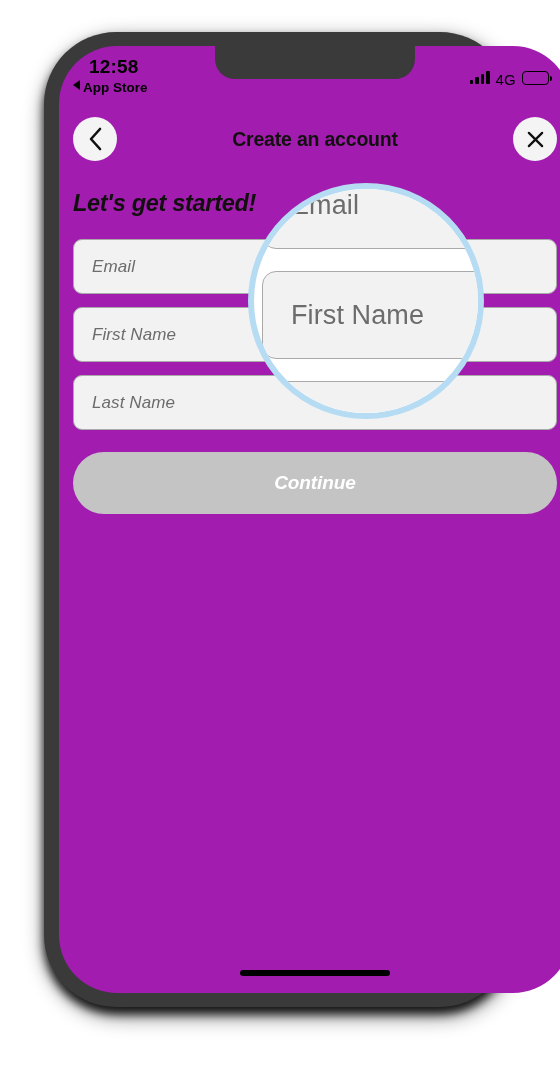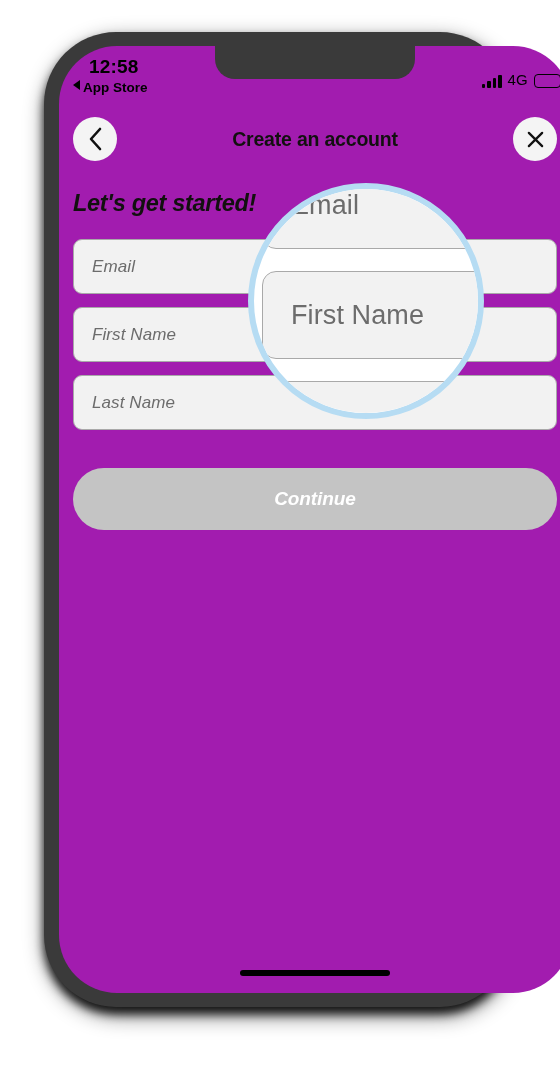--- a/index.html
+++ b/index.html
@@ -106,10 +106,10 @@
 
   .status-right {
     position: absolute;
-    right: 10px;
+    right: 22px;
     top: 25px;
     display: flex;
-    align-items: flex-end;
+    align-items: flex-start;
     gap: 6px;
   }
 

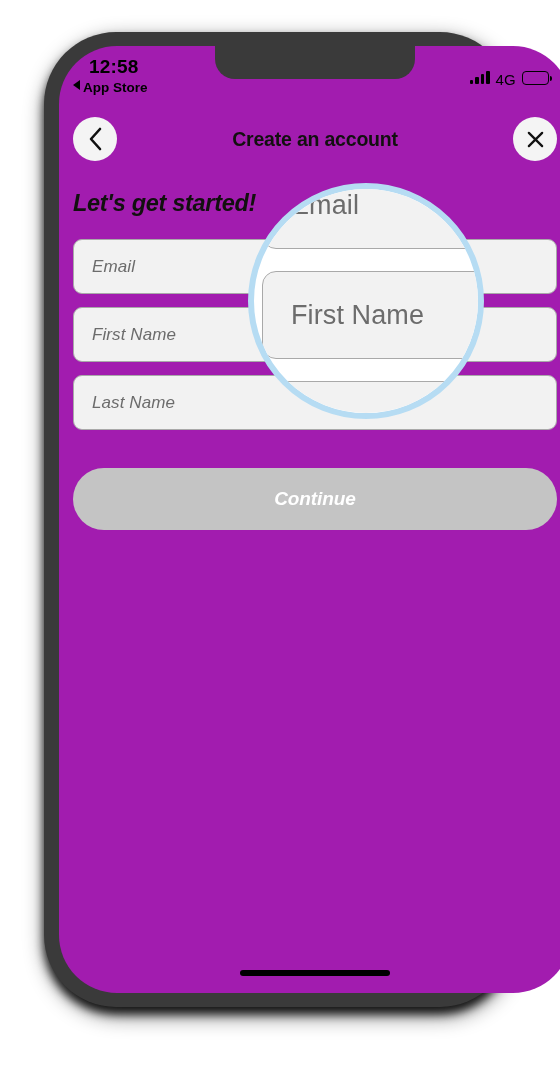--- a/index.html
+++ b/index.html
@@ -211,7 +211,7 @@
   }
 
   .continue-btn {
-    margin-top: 38px;
+    margin-top: 22px;
     height: 62px;
     border-radius: 32px;
     background: #c4c4c4;

